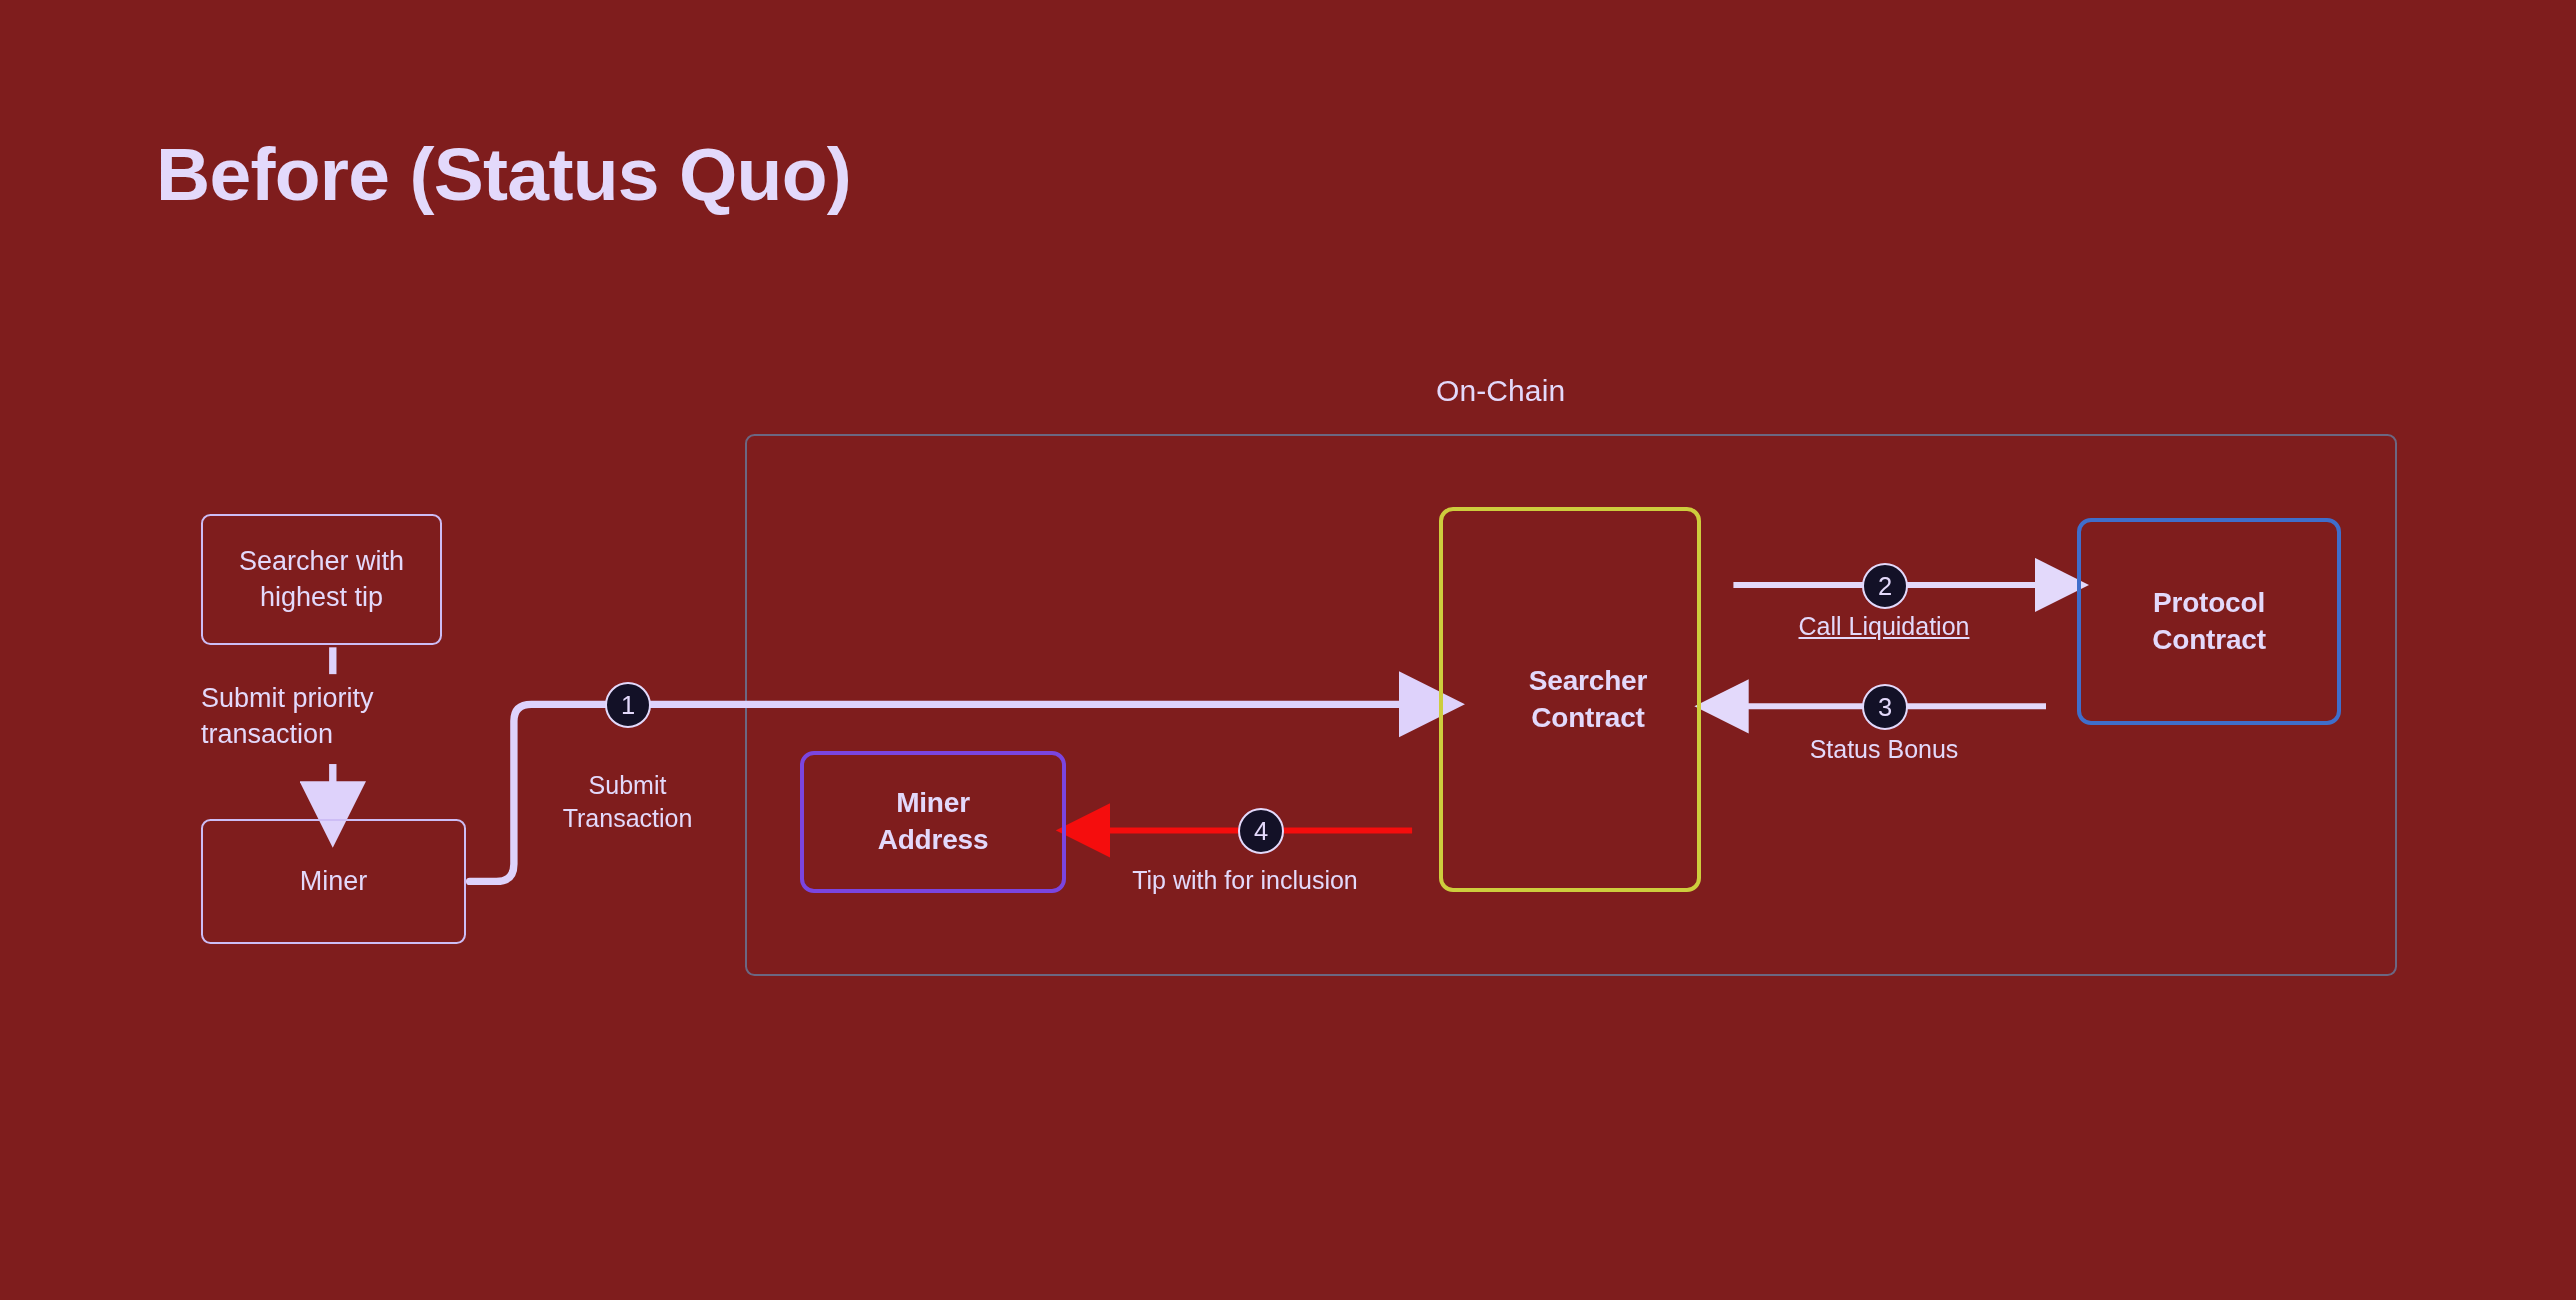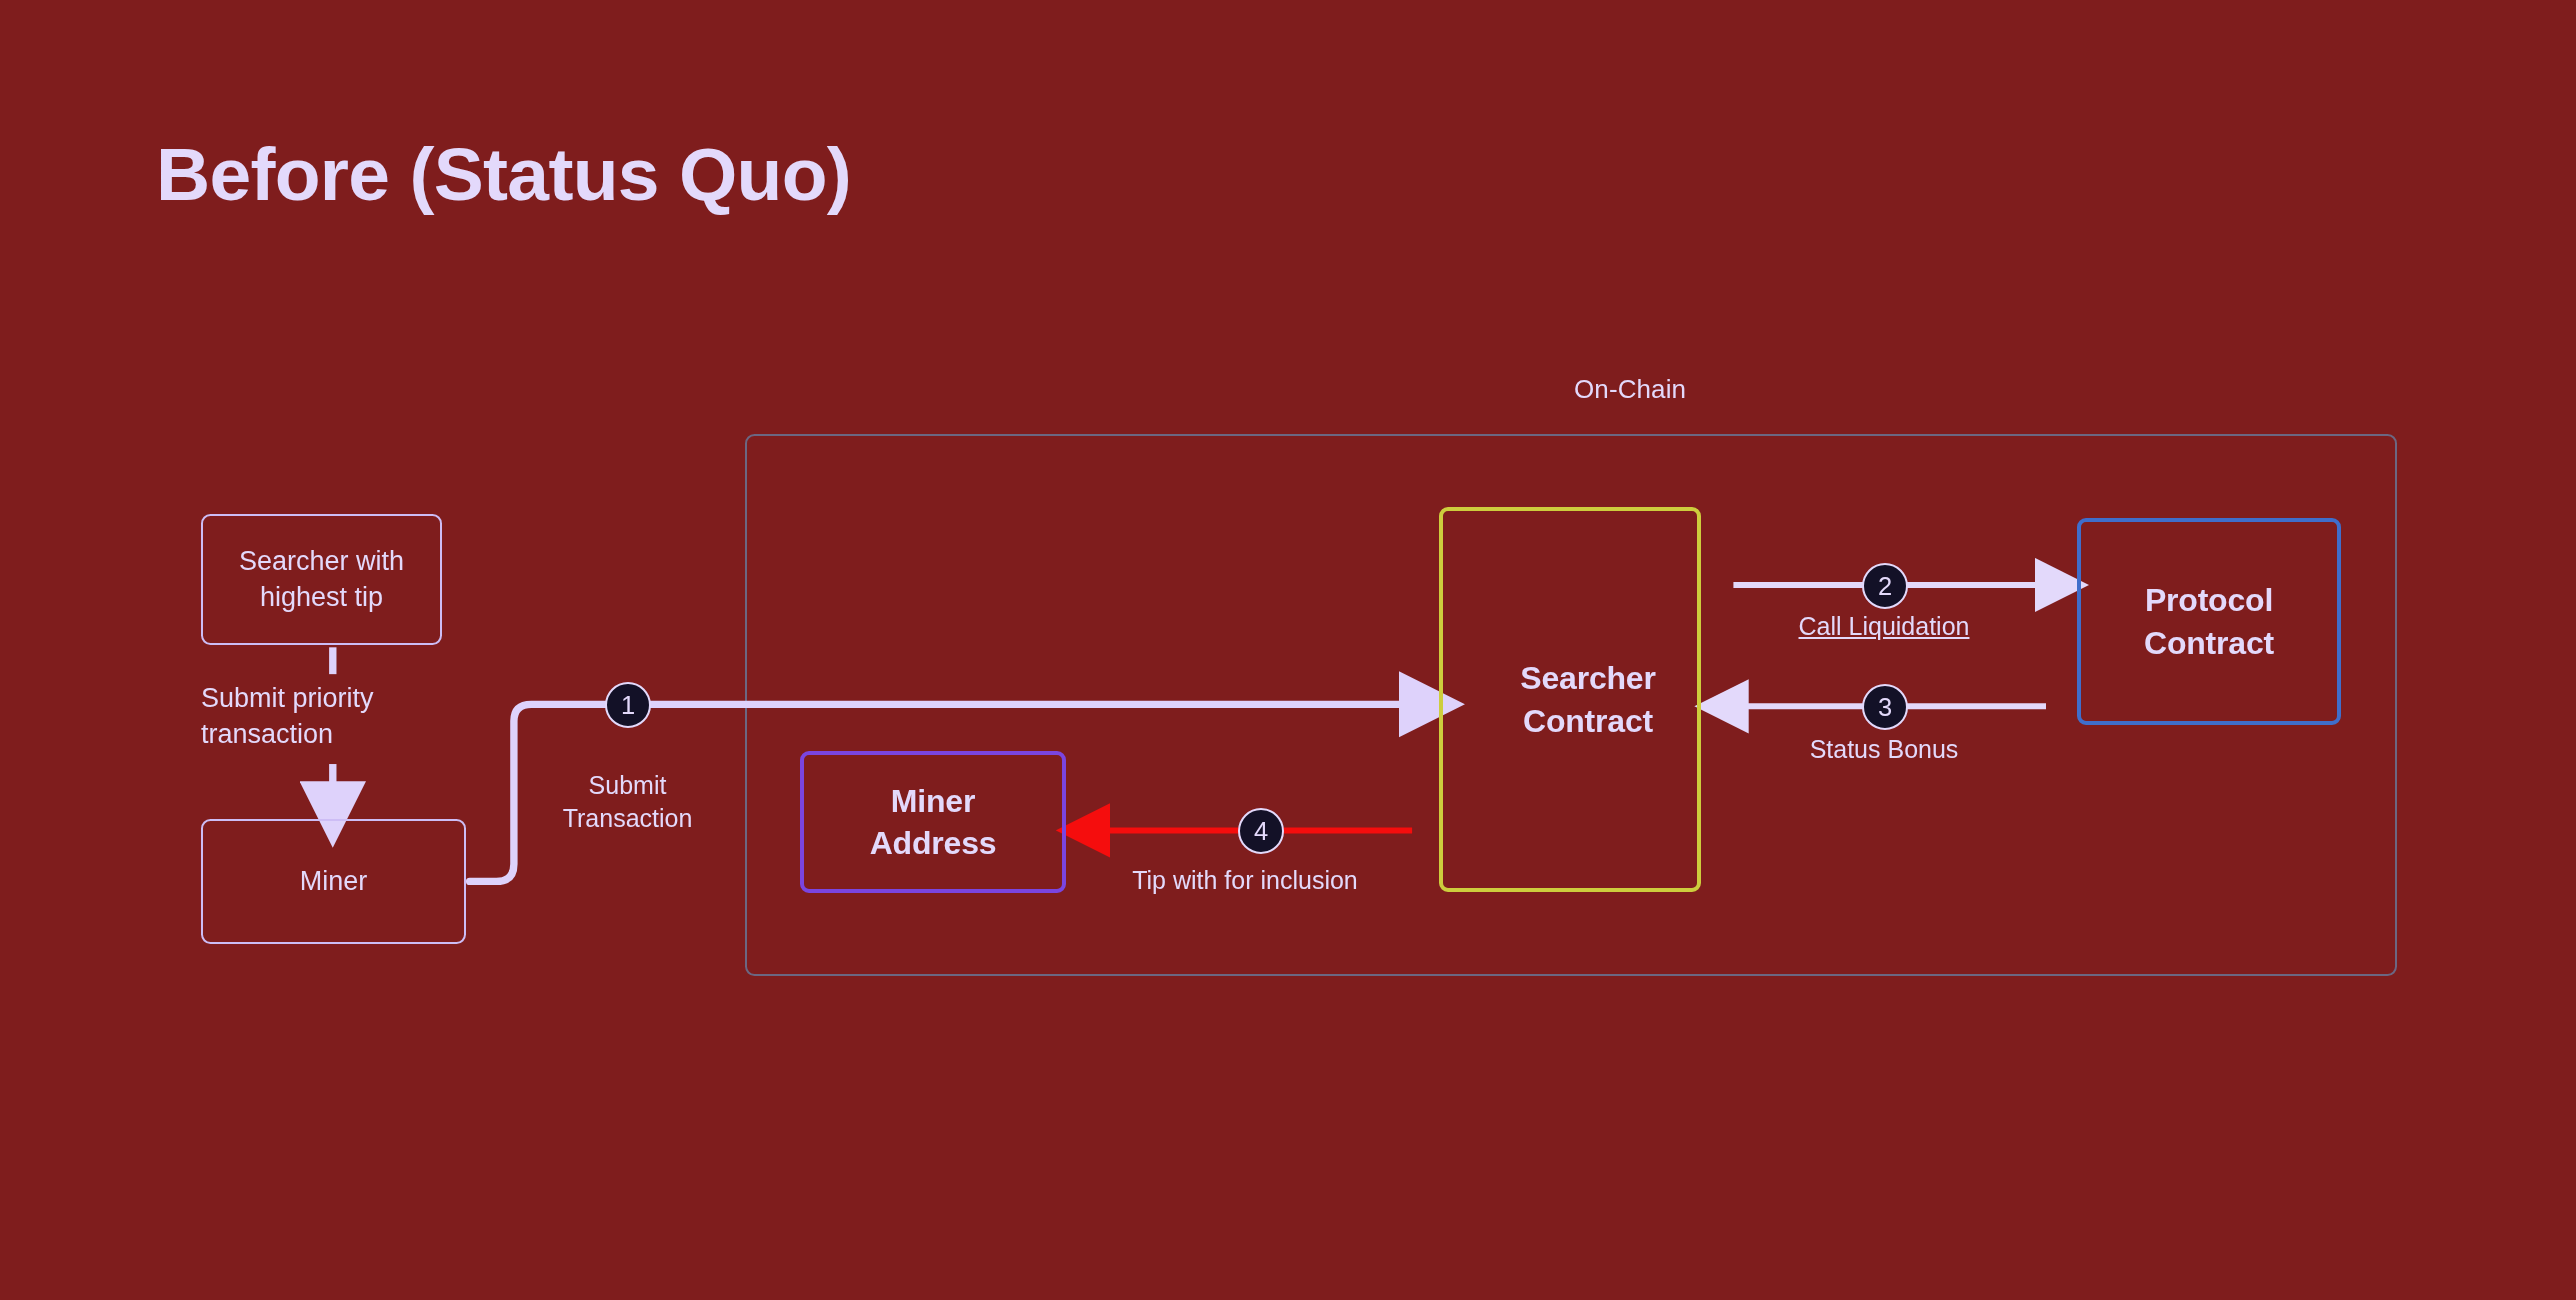--- a/index.html
+++ b/index.html
@@ -37,9 +37,9 @@
 
   
   #onchain-label {
-    left: 1574px;
+    left: 1436px;
     top: 374px;
-    font-size: 26px;
+    font-size: 30px;
     color: #e3d9fb;
     white-space: nowrap;
     letter-spacing: 0.1px;

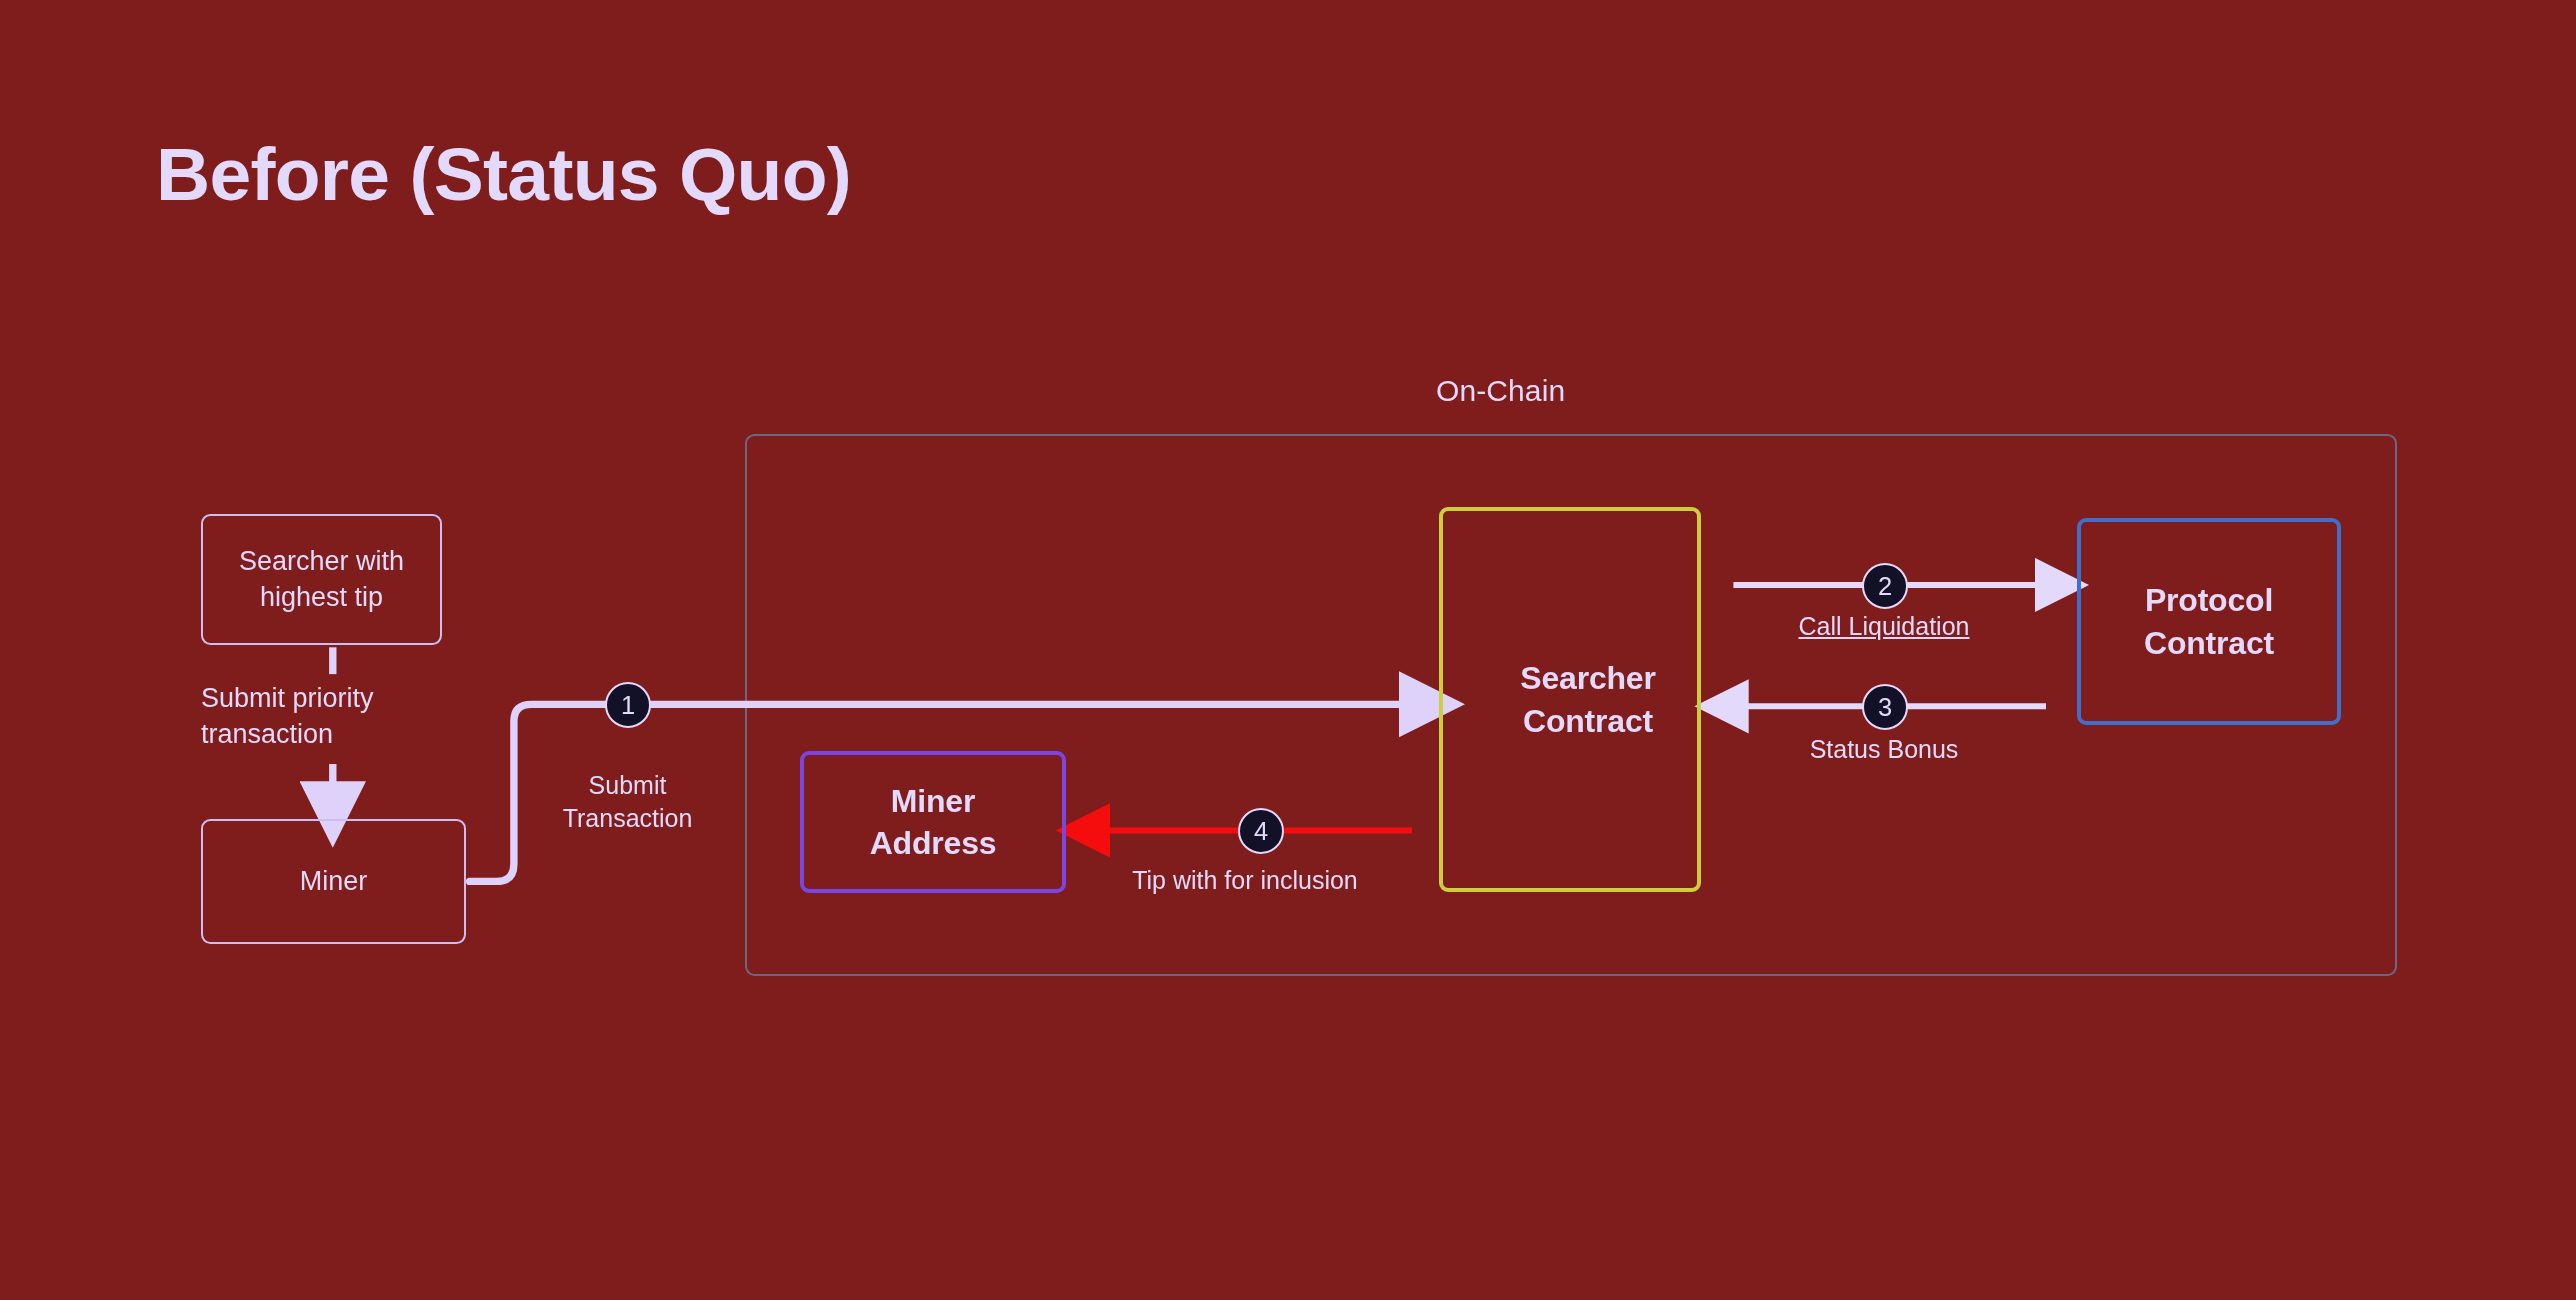--- a/index.html
+++ b/index.html
@@ -73,8 +73,8 @@
   .node-accent {
     border-width: 4.7px;
     border-style: solid;
-    border-radius: 9px;
-    font-size: 32px;
+    border-radius: 14px;
+    font-size: 28px;
     font-weight: 700;
     line-height: 1.32;
     letter-spacing: -0.2px;

